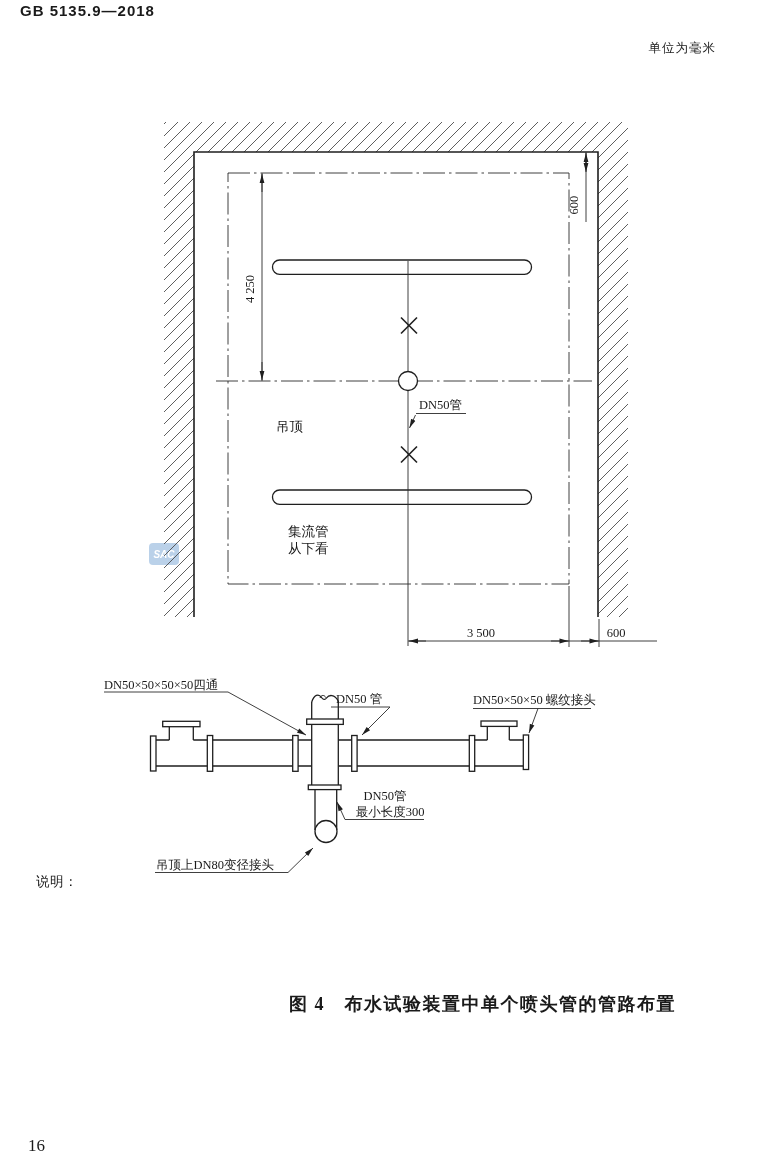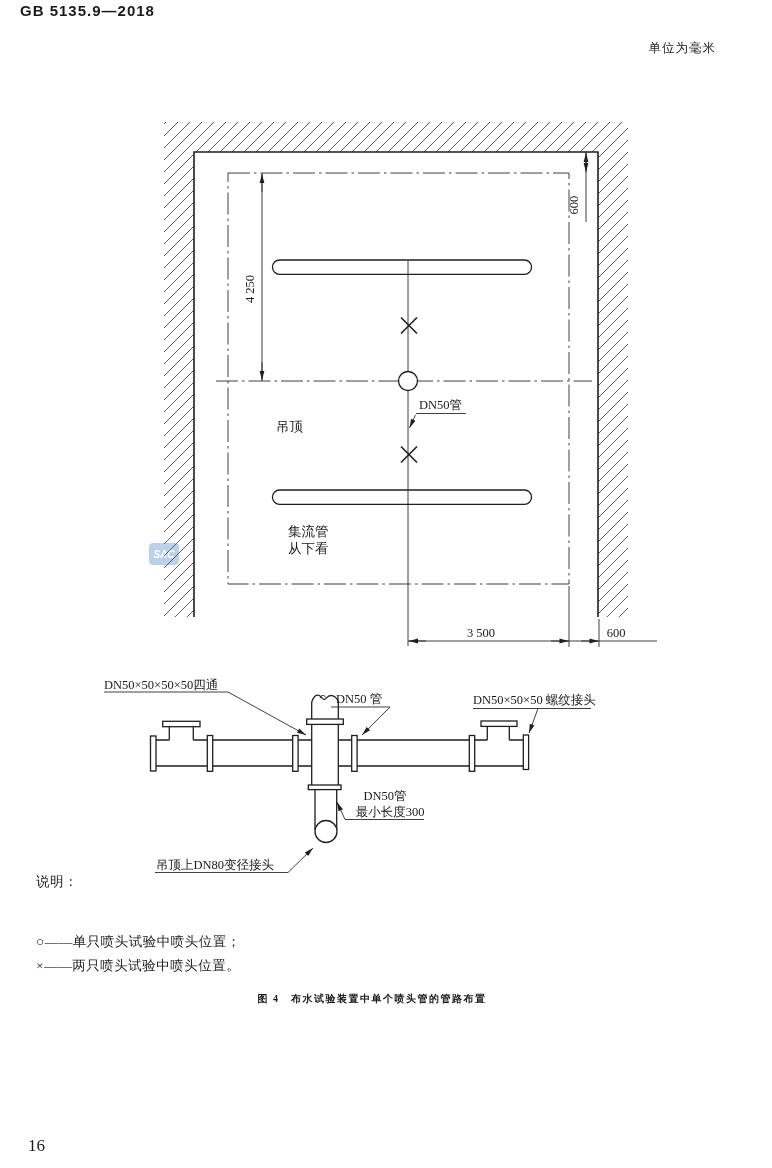--- a/index.html
+++ b/index.html
@@ -198,9 +198,6 @@
   </svg>
 
   <div id="legend-heading" class="legend-line">说明：</div>
-  <div id="legend-item-0" class="legend-line">
-    <span>○</span><span>——单只喷头试验中喷头位置；</span>
-  </div>
   <div id="legend-item-1" class="legend-line">
     <span>×</span><span>——两只喷头试验中喷头位置。</span>
   </div>

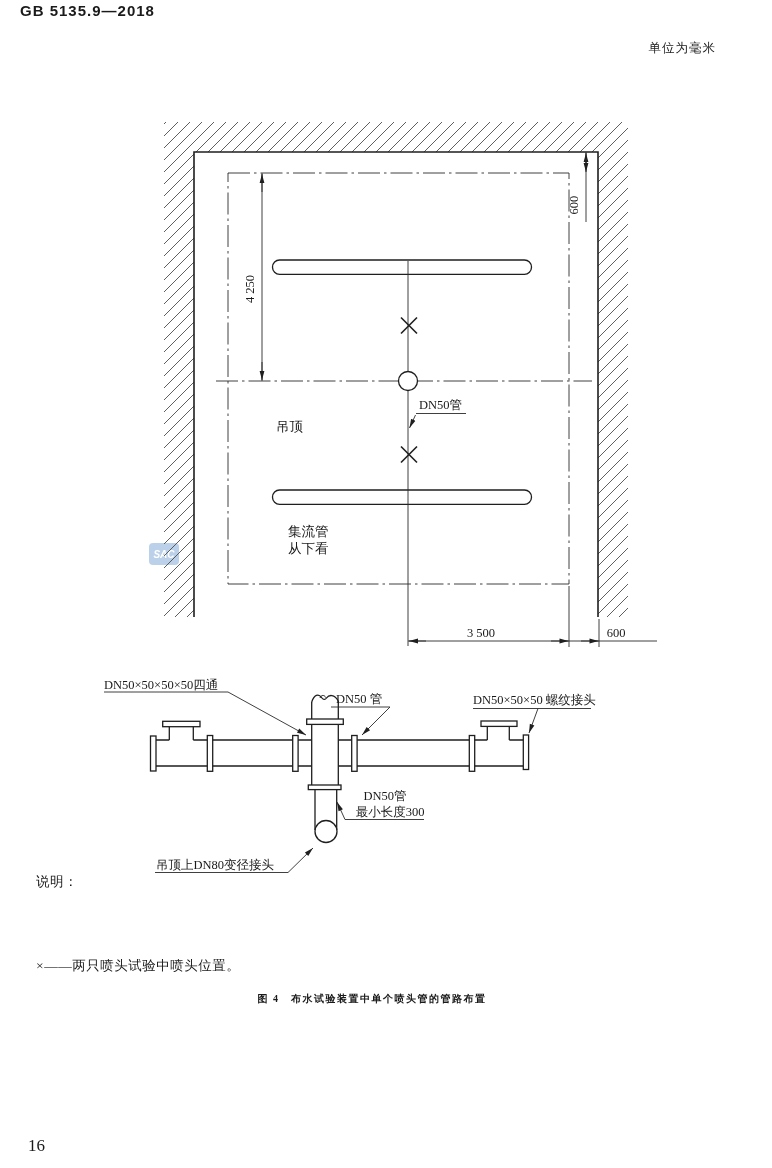--- a/index.html
+++ b/index.html
@@ -198,9 +198,6 @@
   </svg>
 
   <div id="legend-heading" class="legend-line">说明：</div>
-  <div id="legend-item-1" class="legend-line">
-    <span>×</span><span>——两只喷头试验中喷头位置。</span>
-  </div>
 
   <div id="figure-caption" class="abs">图 4　布水试验装置中单个喷头管的管路布置</div>
 

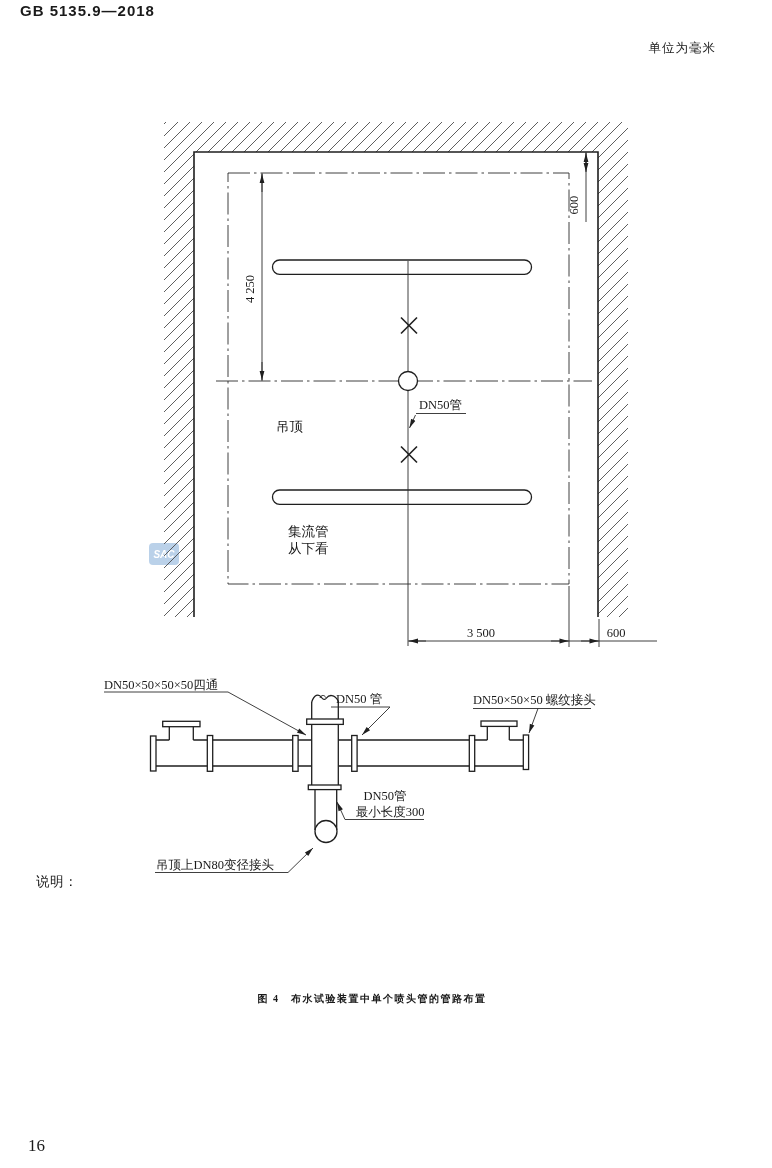--- a/index.html
+++ b/index.html
@@ -42,9 +42,8 @@
   #legend-item-1{top:957px;}
   #figure-caption{
     left:0;top:992px;width:676px;
-    text-align:center;font-weight:700;font-size:10px;letter-spacing:1.5px;
+    text-align:right;font-weight:700;font-size:18px;letter-spacing:1.5px;
     white-space:nowrap;
-    padding-left:34px;
   }
   #page-number{left:28px;top:1136px;font-size:17px;}
 </style>

